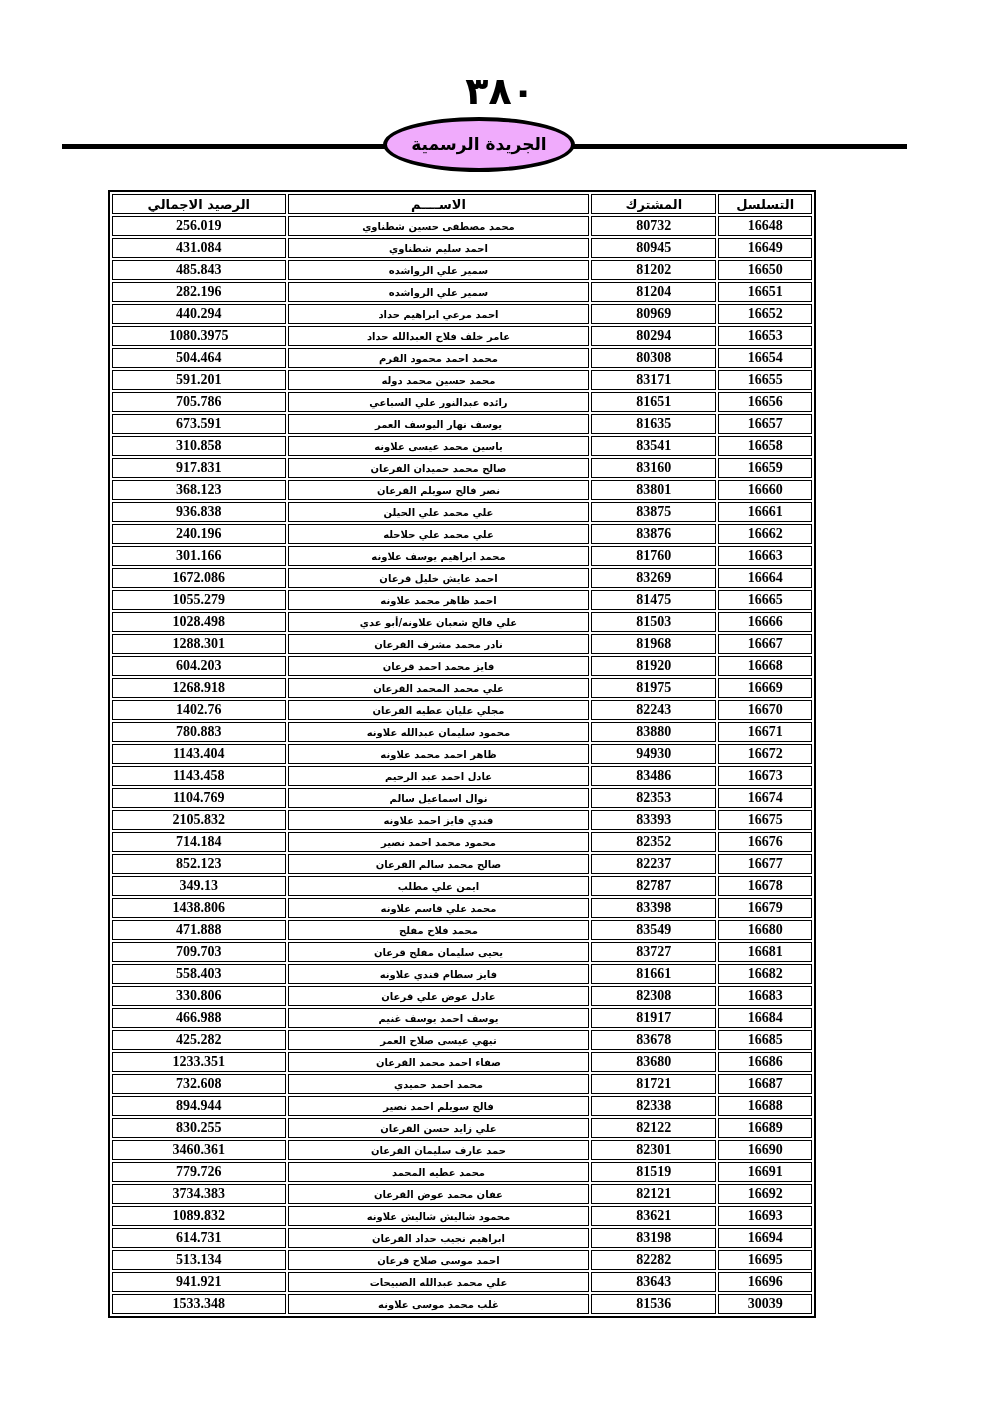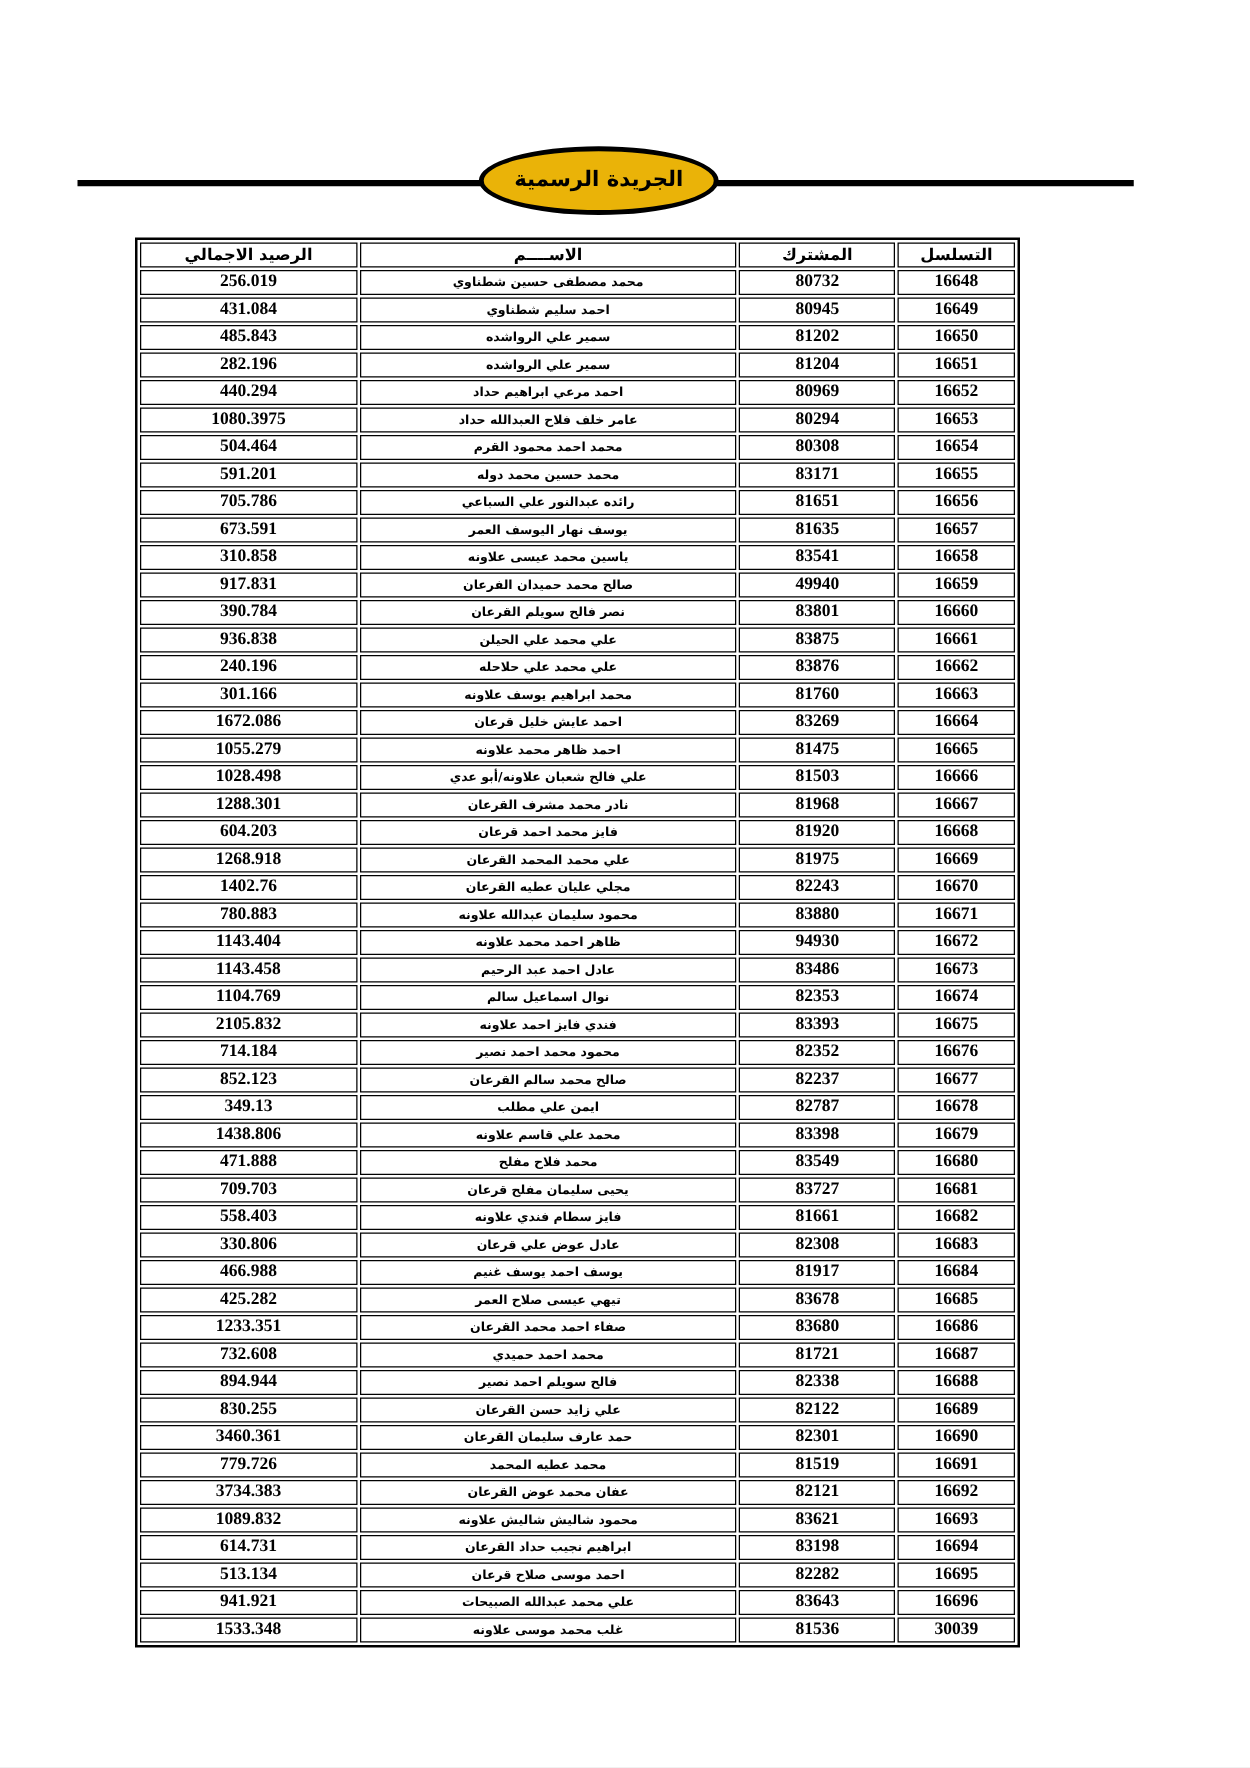--- a/index.html
+++ b/index.html
@@ -92,6 +92,7 @@
 
 <div class="page">
 
+  <div class="page-number">٣٨٠</div>
 
   <div class="header-rule"></div>
 

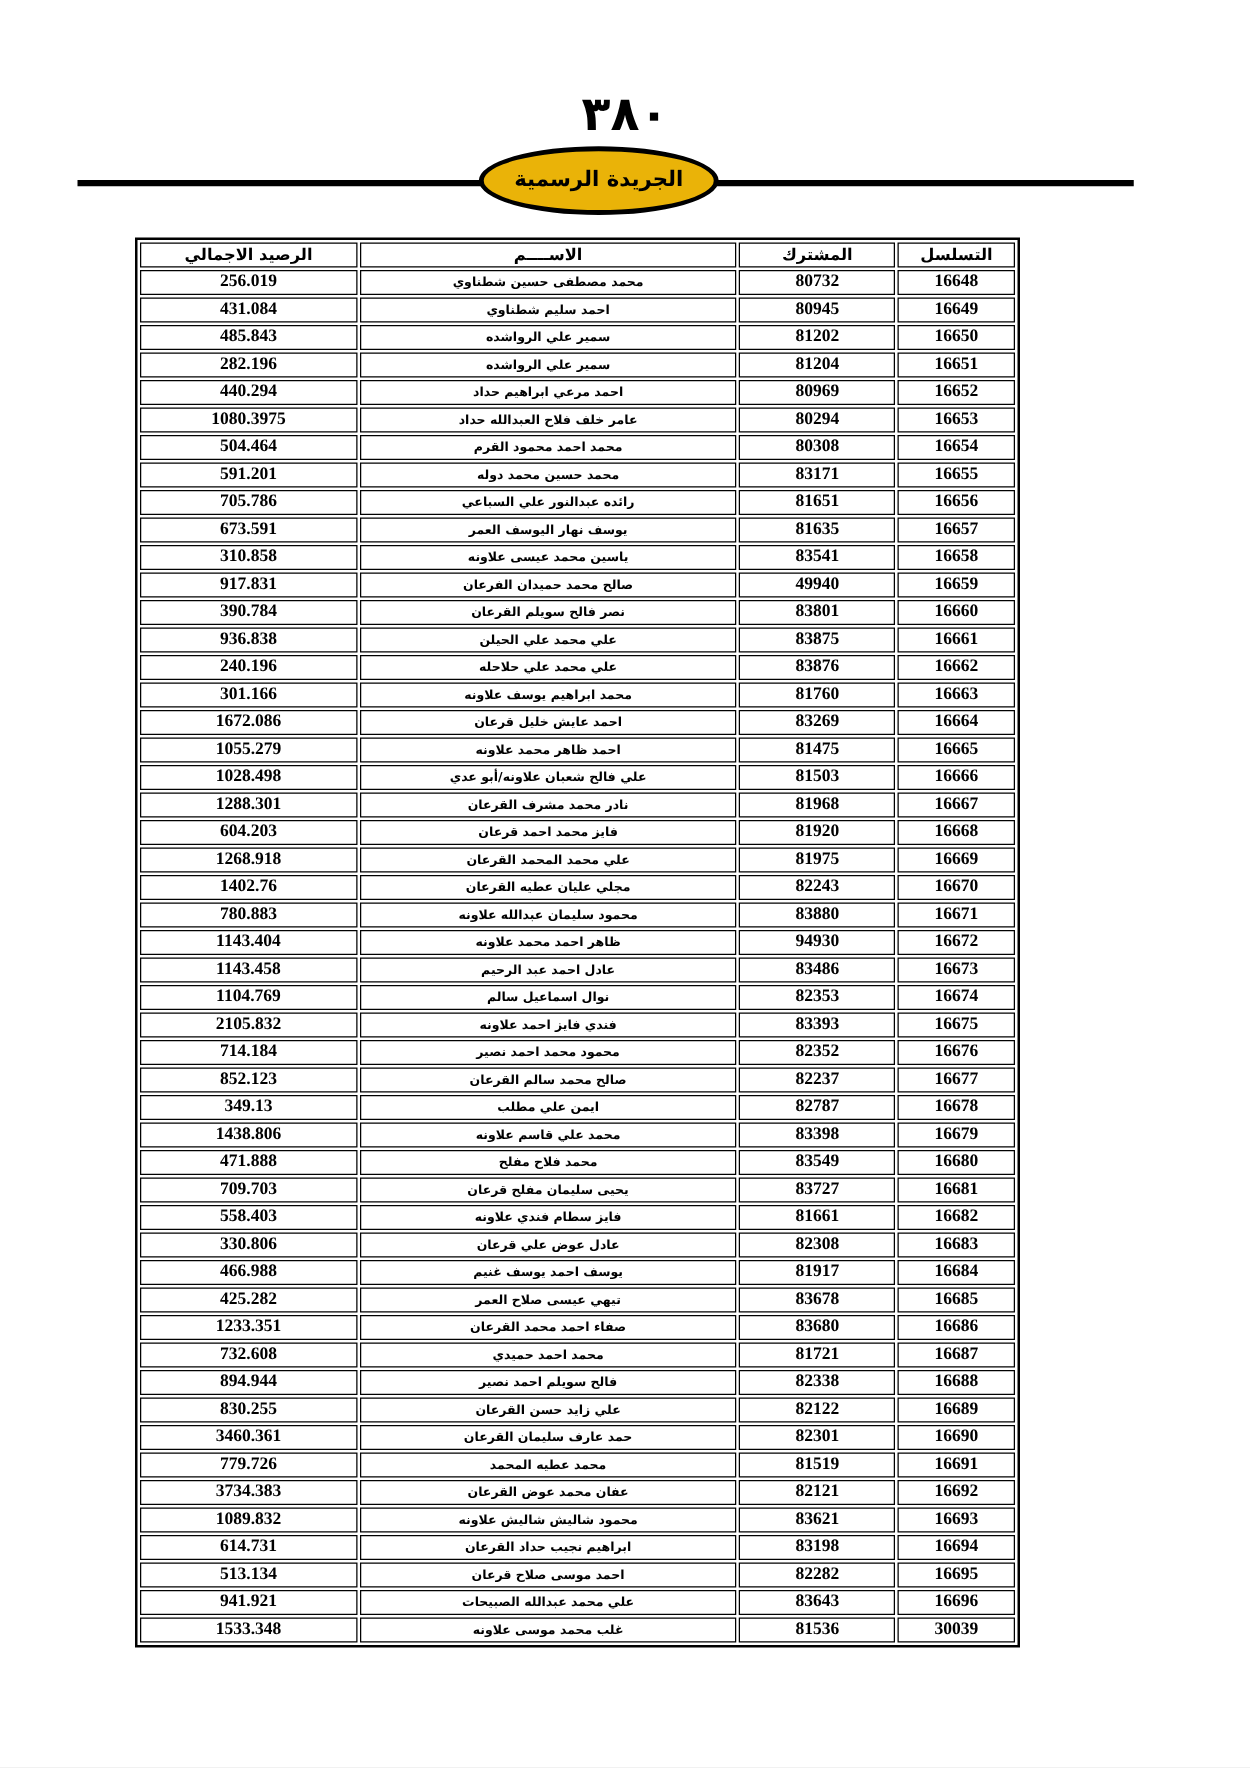--- a/index.html
+++ b/index.html
@@ -31,7 +31,7 @@
     position:absolute;
     top:117px;left:383px;
     width:192px;height:55px;
-    background:#eab308;
+    background:#f0abfc;
     border:4px solid #000;
     border-radius:50%;
     box-sizing:border-box;

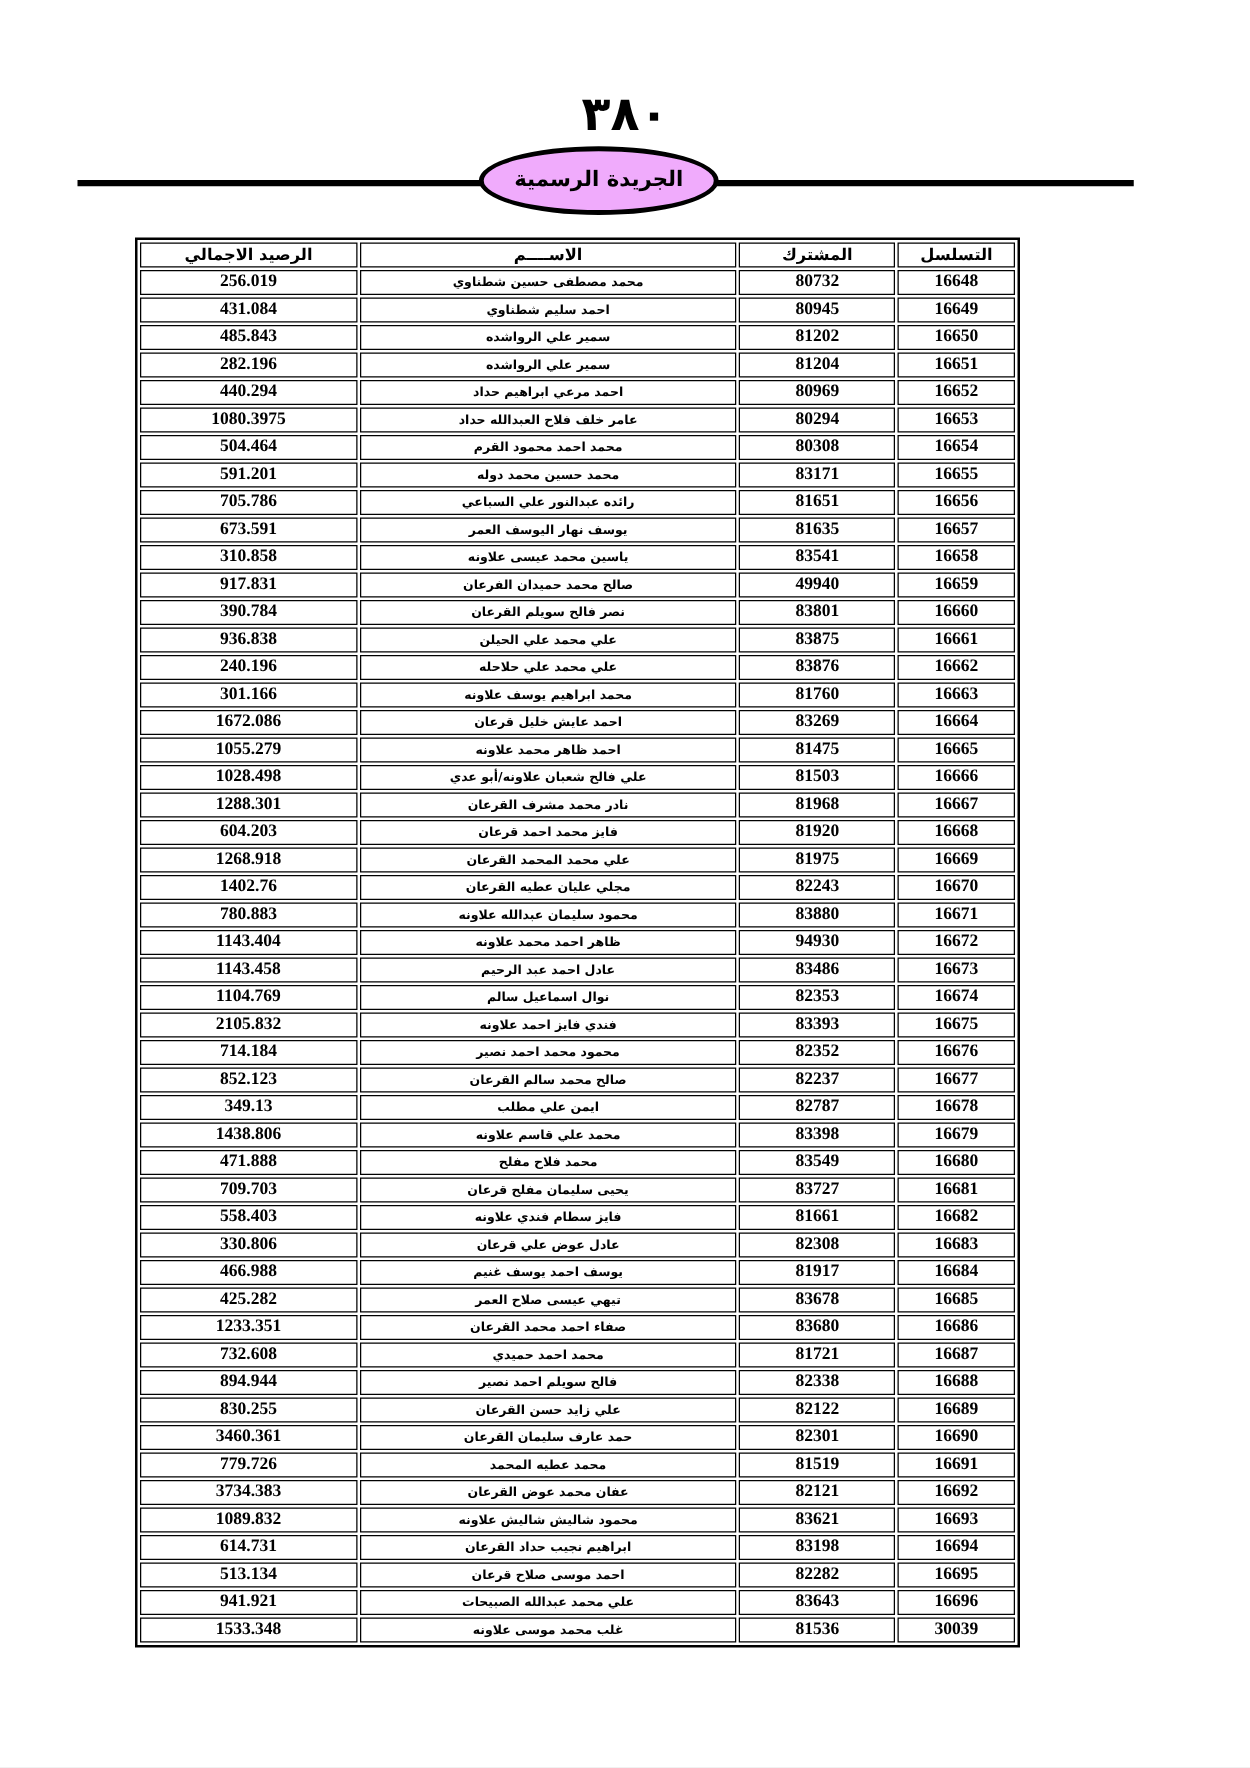--- a/index.html
+++ b/index.html
@@ -184,7 +184,7 @@
         </tr>
         <tr>
           <td class="num">16659</td>
-          <td class="num">49940</td>
+          <td class="num">83160</td>
           <td class="name">صالح محمد حميدان الفرعان</td>
           <td class="num">917.831</td>
         </tr>

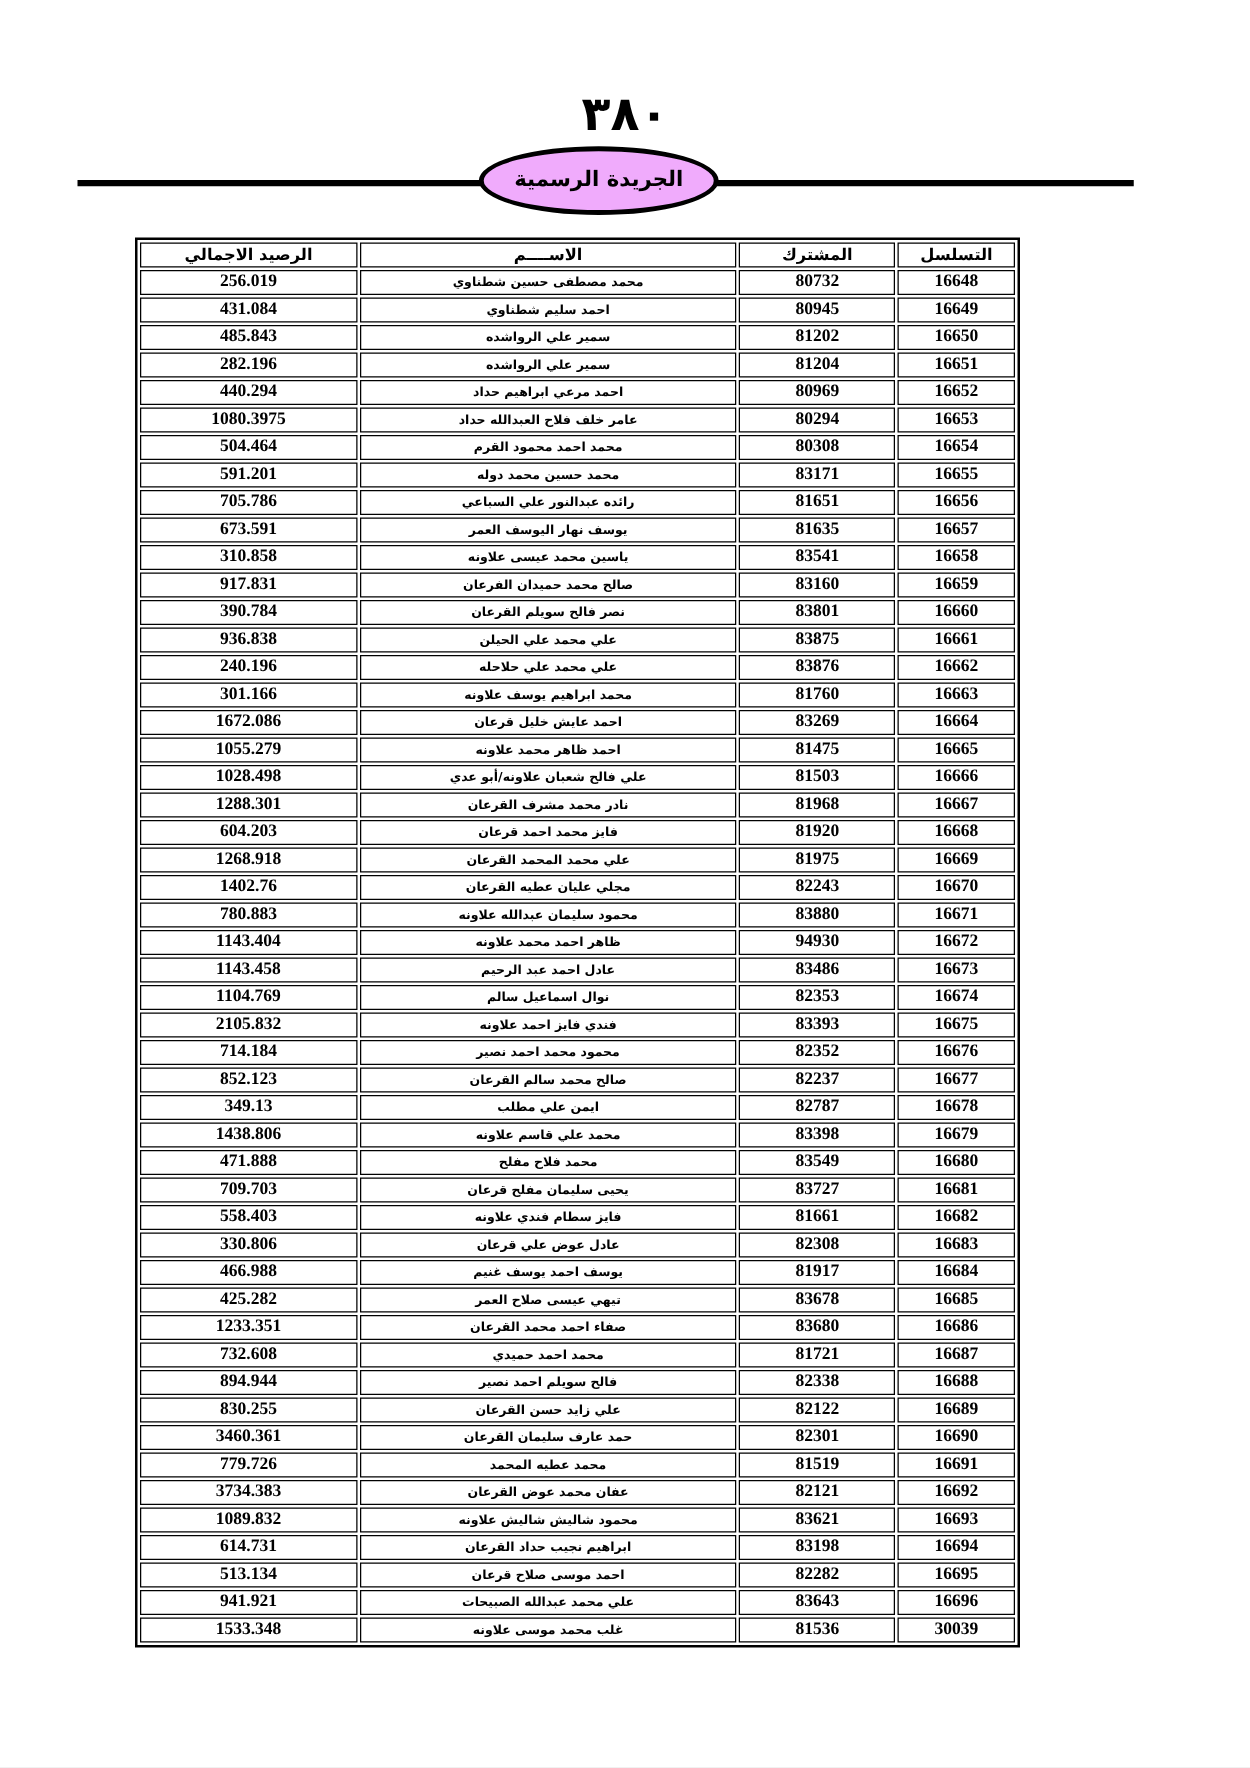--- a/index.html
+++ b/index.html
@@ -192,7 +192,7 @@
           <td class="num">16660</td>
           <td class="num">83801</td>
           <td class="name">نصر فالح  سويلم القرعان</td>
-          <td class="num">390.784</td>
+          <td class="num">368.123</td>
         </tr>
         <tr>
           <td class="num">16661</td>

